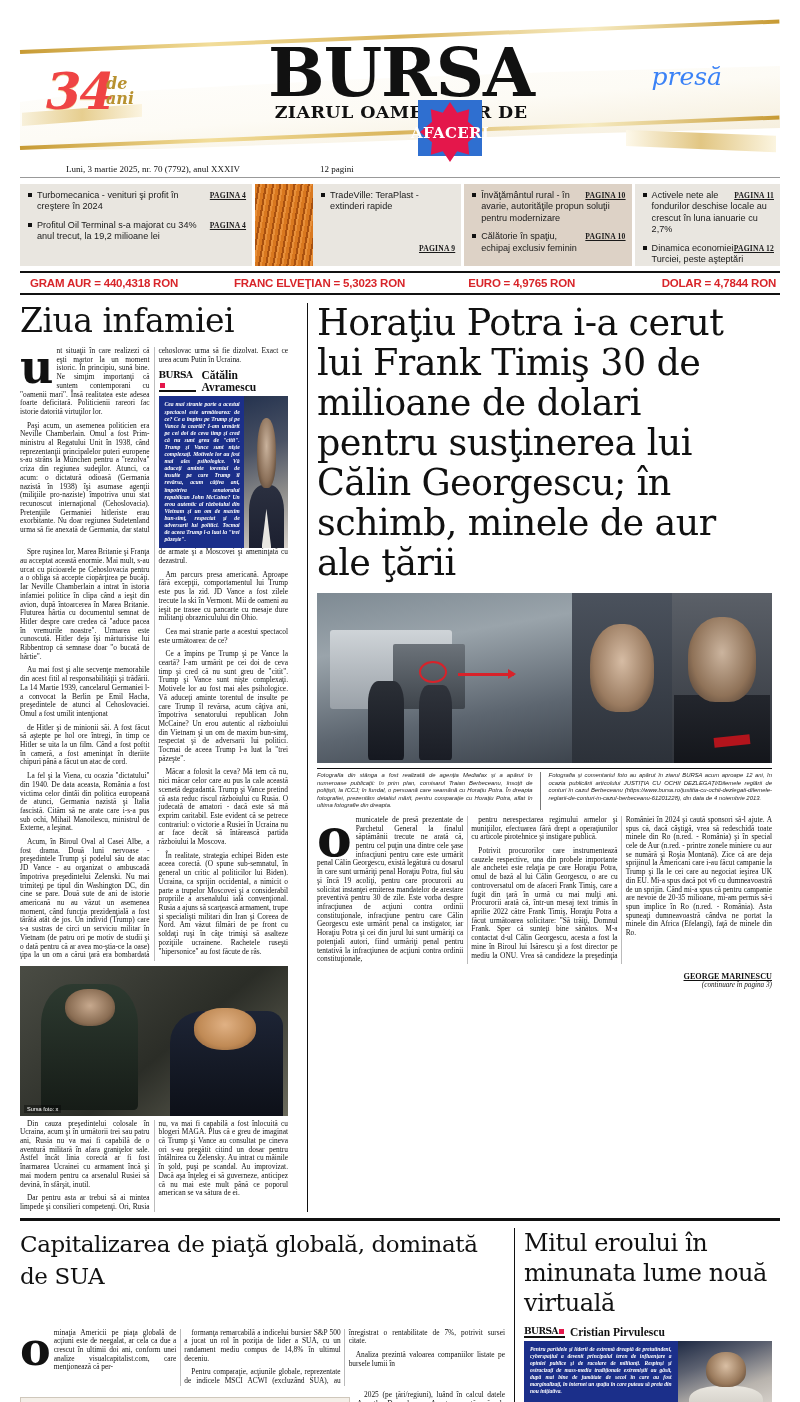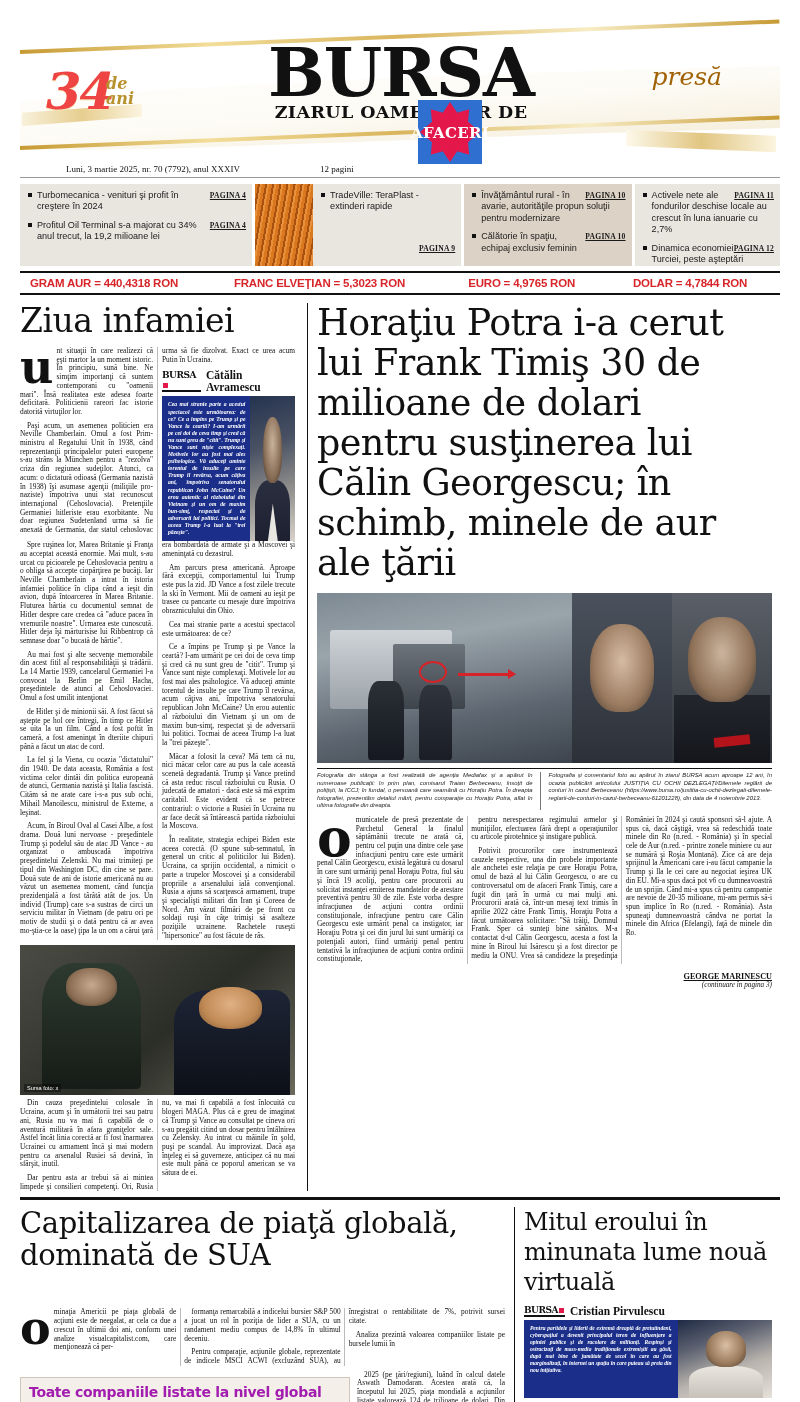--- a/index.html
+++ b/index.html
@@ -76,7 +76,7 @@
   }
   .presa {
     position:absolute; right:58px; top:20px; z-index:5; text-align:left;
-    font-family:"DejaVu Serif", serif; font-style:italic; color:#a16207;
+    font-family:"DejaVu Serif", serif; font-style:italic; color:#3b82f6;
   }
   .presa .l1 { font-size:25px; margin-left:26px; }
   .presa .l2 { font-size:25px; margin-top:-6px; }

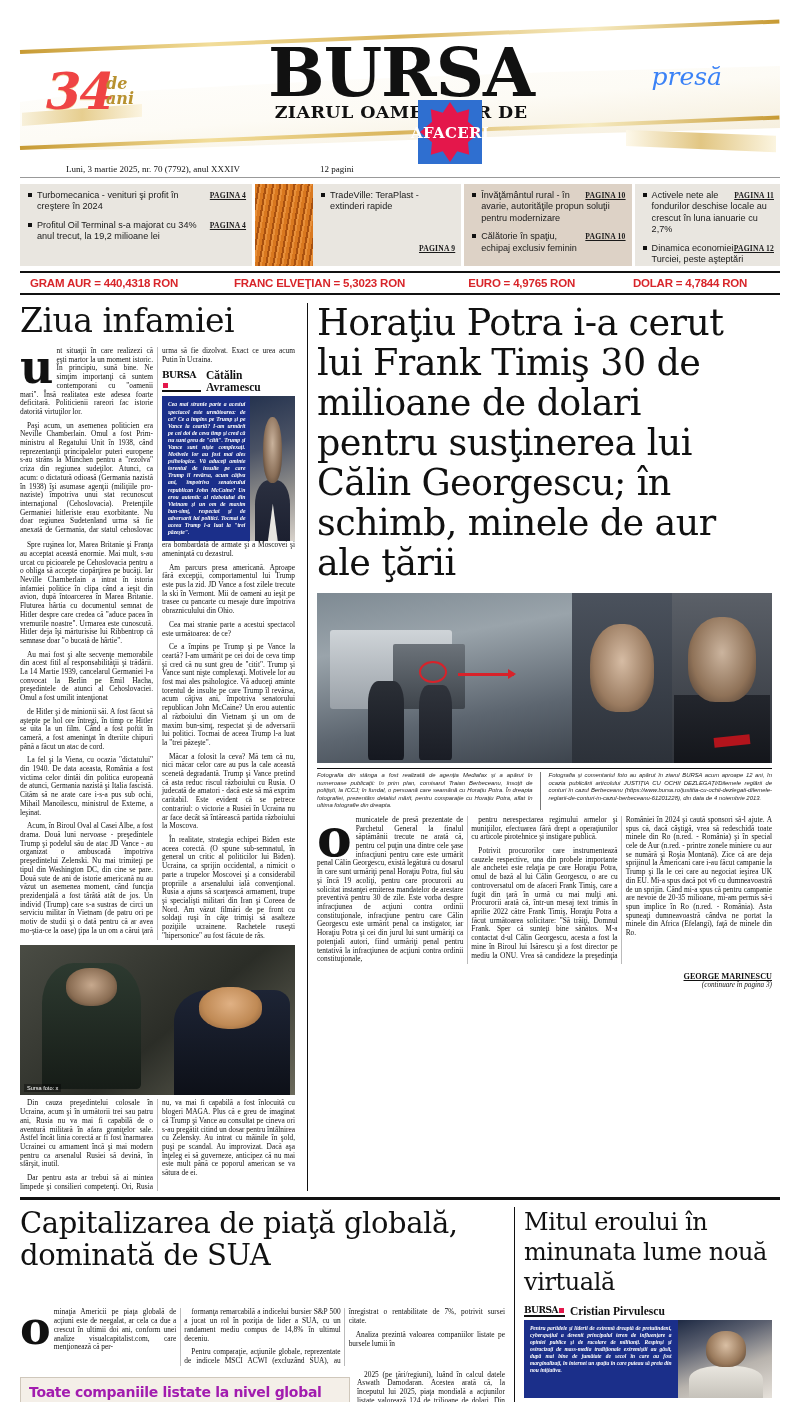--- a/index.html
+++ b/index.html
@@ -62,7 +62,7 @@
     letter-spacing:.4px; color:#111; margin-top:-2px;
   }
   .badge-afaceri {
-    position:absolute; left:398px; top:58px; width:64px; height:64px; z-index:9;
+    position:absolute; left:398px; top:58px; width:64px; height:56px; z-index:9;
   }
   .badge-sq { position:absolute; inset:0; background:#2f6fd0; }
   .badge-star {

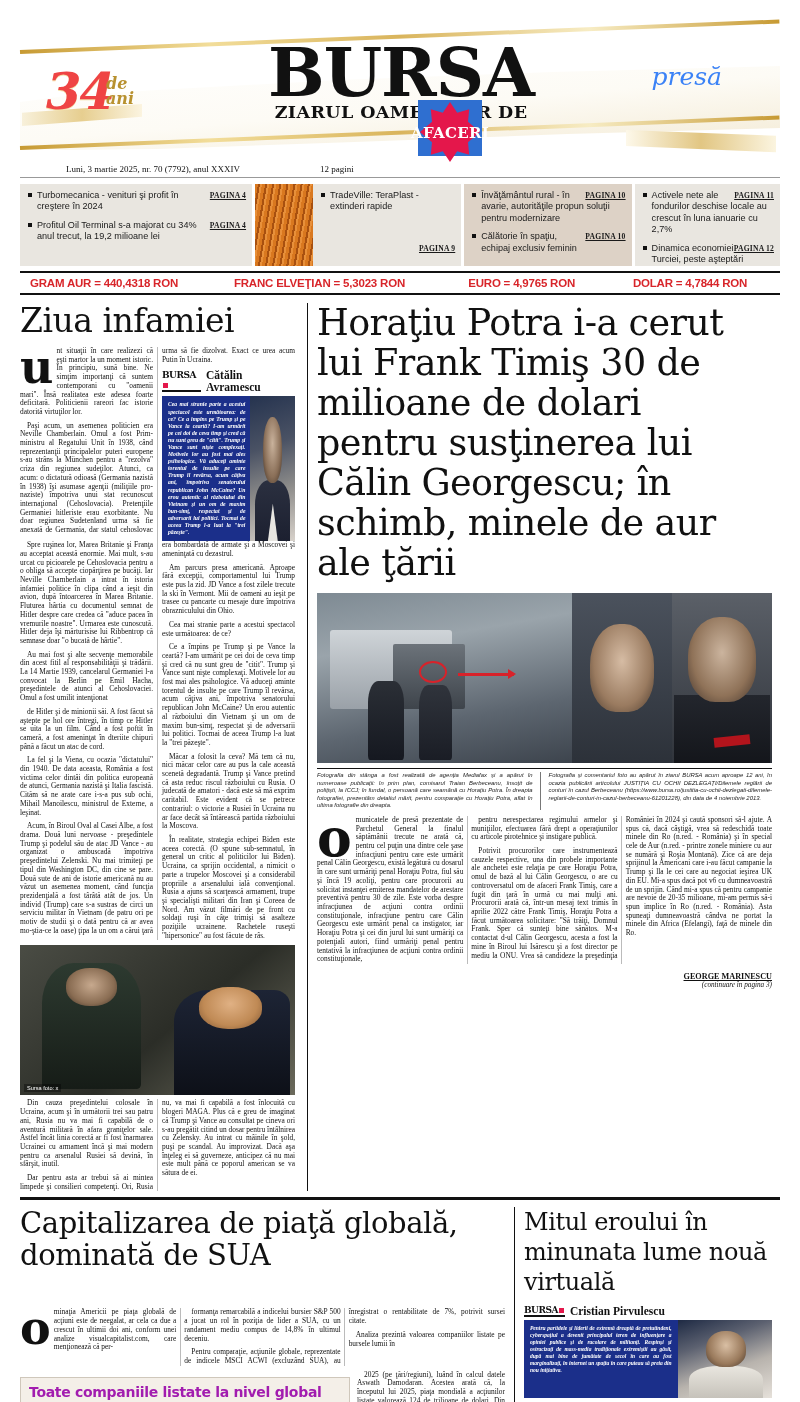--- a/index.html
+++ b/index.html
@@ -126,7 +126,7 @@
   .r1 { width:218px; padding-left:10px; }
   .r2 { width:239px; }
   .r3 { width:168px; }
-  .r4 { width:150px; text-align:left; padding-right:4px; }
+  .r4 { width:150px; text-align:right; padding-right:4px; }
 
   
   .top-area { display:flex; margin-top:8px; }

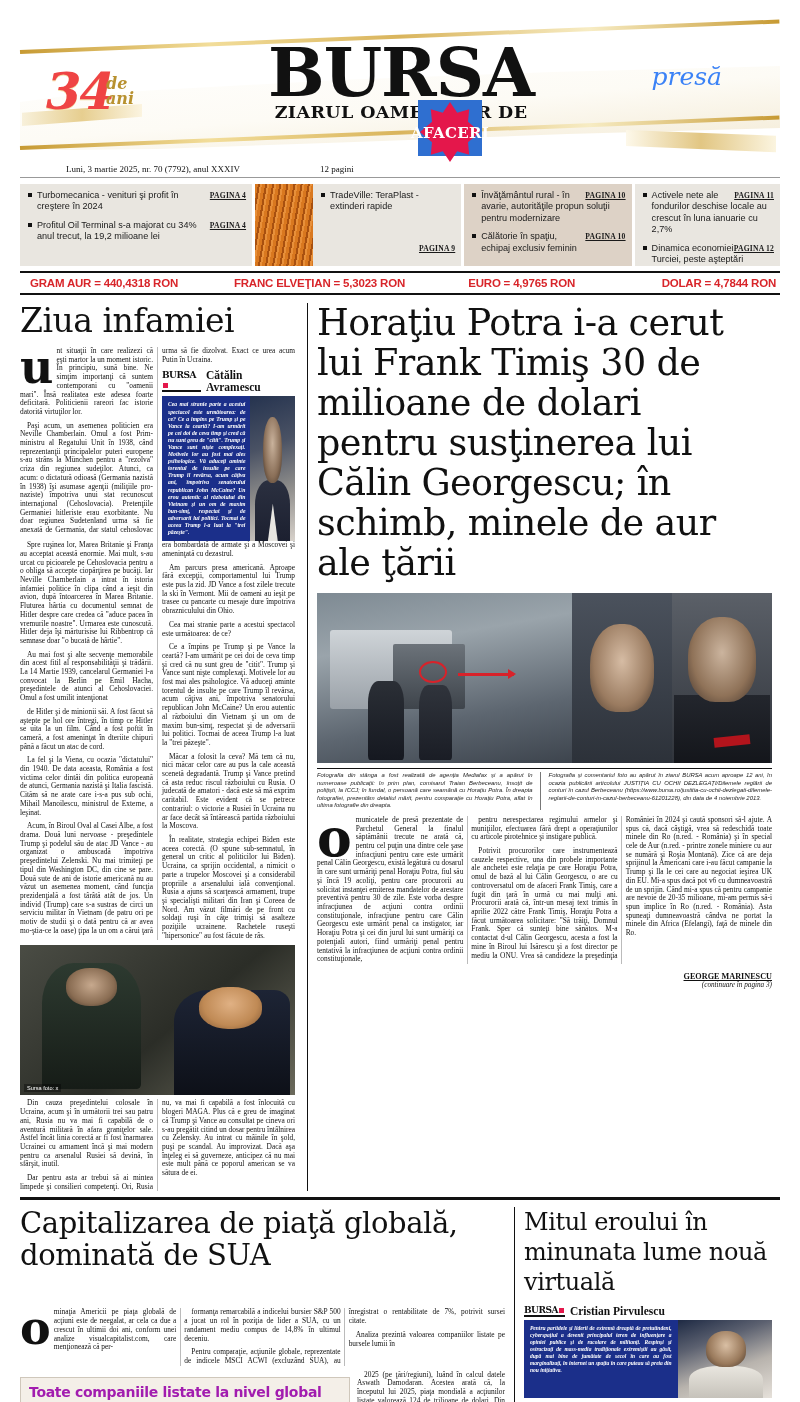--- a/index.html
+++ b/index.html
@@ -130,7 +130,7 @@
 
   
   .top-area { display:flex; margin-top:8px; }
-  .col-left { width:288px; padding-right:12px; border-right:1px solid #111; }
+  .col-left { width:288px; padding-right:19px; border-right:1px solid #111; }
   .col-right { width:464px; padding-left:9px; }
 
   h1.left-head {

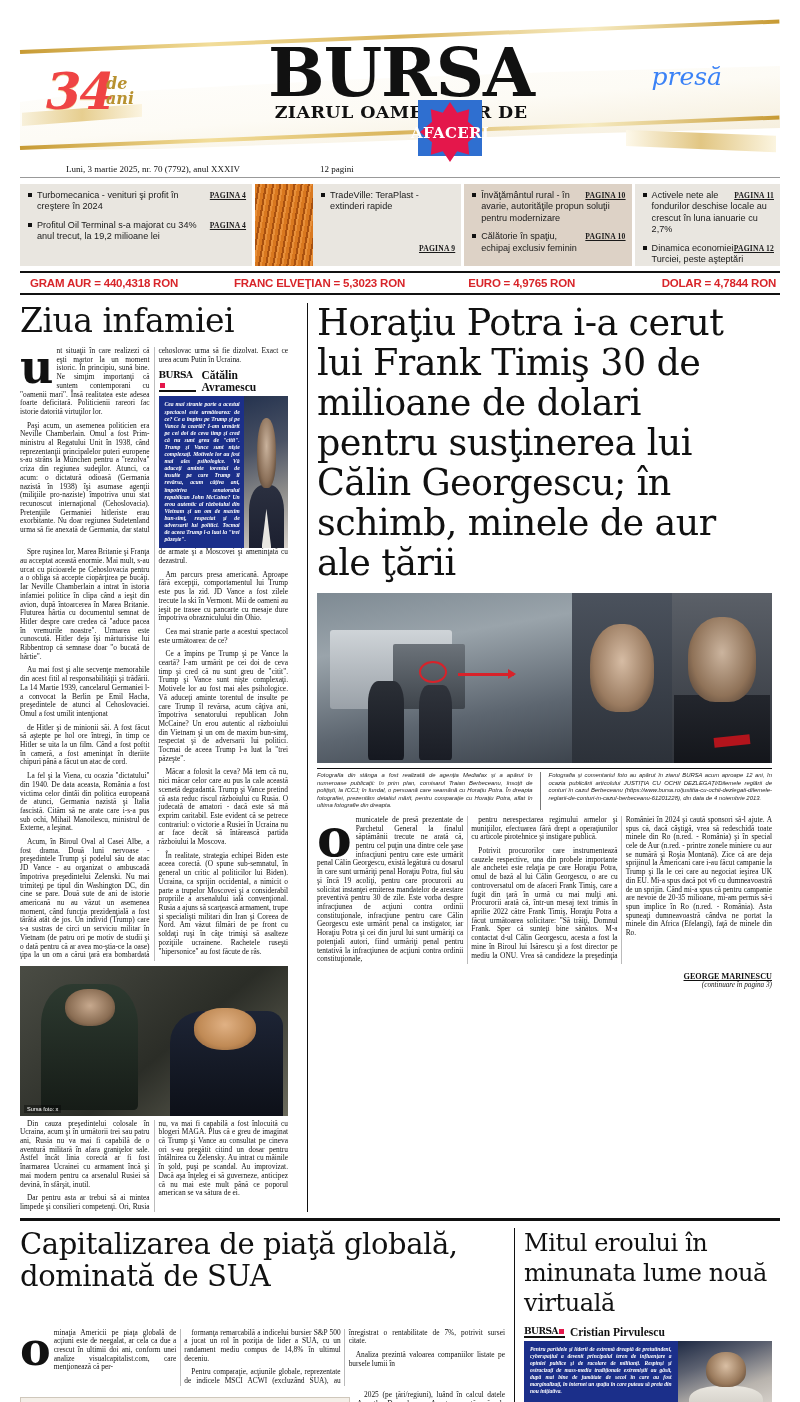--- a/index.html
+++ b/index.html
@@ -480,7 +480,7 @@
         <p class="bt ind">de Hitler şi de minionii săi. A fost făcut să aştepte pe hol ore întregi, în timp ce Hitler se uita la un film. Când a fost poftit în cameră, a fost ameninţat în dteriite chipuri până a făcut un atac de cord.</p>
         <p class="bt ind">La fel şi la Viena, cu ocazia "dictatului" din 1940. De data aceasta, România a fost victima celor dintâi din politica europeană de atunci, Germania nazistă şi Italia fascistă. Cităm să ne arate care i-s-a pus sub ochi, Mihail Manoilescu, ministrul de Externe, a leşinat.</p>
         <p class="bt ind">Acum, în Biroul Oval al Casei Albe, a fost drama. Două luni nervoase - preşedintele Trump şi podelul său de atac JD Vance - au organizat o ambuscadă împotriva preşedintelui Zelenski. Nu mai trimiteţi pe tipul din Washington DC, din cine se pare. Două sute de ani de istorie americană nu au văzut un asemenea moment, când funcţia prezidenţială a fost târâtă atât de jos. Un individ (Trump) care s-a sustras de circi un serviciu militar în Vietnam (de patru ori pe motiv de studii şi o dată pentru că ar avea mo-ştia-ce la oase) ţipa la un om a cărui ţară era bombardată de armate şi a Moscovei şi ameninţată cu dezastrul.</p>
-        <p class="bt ind">Am parcurs presa americană. Aproape fără excepţii, comportamentul lui Trump este pus la zid. JD Vance a fost zilele trecute la ski în Vermont. Mii de oameni au ieşit pe trasee cu pancarte cu mesaje dure împotriva obrazniculului din Ohio.</p>
+        <p class="bt ind">Am parcurs presa americană. Aproape fără excepţii, comportamentul lui Trump este pus la zid. JD Vance a fost zilele trecute la ski în Vermont. Mii de oameni au ieşit pe trasee cu pancarte cu mesaje dure militanţi obrazniculului din Ohio.</p>
         <p class="bt ind">Cea mai stranie parte a acestui spectacol este următoarea: de ce?</p>
         <p class="bt ind">Ce a împins pe Trump şi pe Vance la ceartă? I-am urmărit pe cei doi de ceva timp şi cred că nu sunt greu de "citit". Trump şi Vance sunt nişte complexaţi. Motivele lor au fost mai ales psihologice. Vă aduceţi aminte torentul de insulte pe care Trump îl revărsa, acum câţiva ani, împotriva senatorului republican John McCaine? Un erou autentic al războiului din Vietnam şi un om de maxim bun-simţ, respectat şi de adversarii lui politici. Tocmai de aceea Trump l-a luat la "trei păzeşte".</p>
         <p class="bt ind">Măcar a folosit la ceva? Mă tem că nu, nici măcar celor care au pus la cale această scenetă degradantă. Trump şi Vance pretind că asta reduc riscul războiului cu Rusia. O judecată de amatori - dacă este să mă exprim caritabil. Este evident că se petrece contrariul: o victorie a Rusiei în Ucraina nu ar face decât să întărească partida războiului la Moscova.</p>

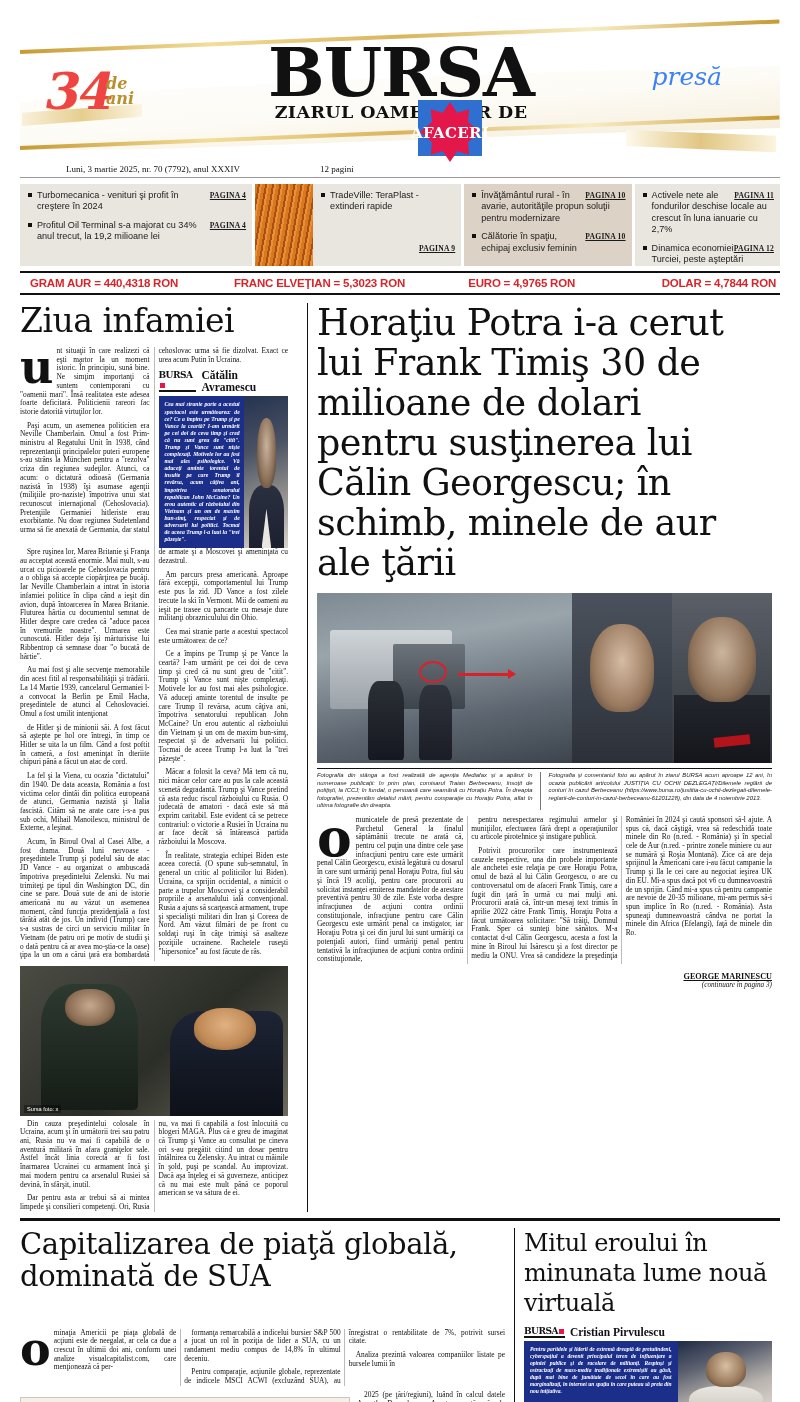--- a/index.html
+++ b/index.html
@@ -321,7 +321,7 @@
 
   h2.bot-head {
     font-family:"DejaVu Serif", serif; font-weight:normal;
-    font-size:29px; line-height:32px; margin:0 0 8px 0; letter-spacing:-.4px;
+    font-size:23px; line-height:32px; margin:0 0 8px 0; letter-spacing:-.4px;
   }
   h2.bot-head.sm { font-size:24px; line-height:30px; }
 

